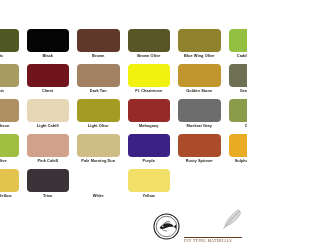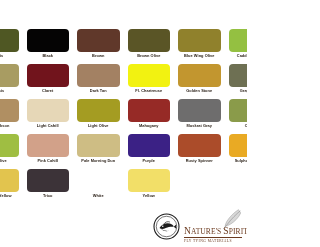--- a/index.html
+++ b/index.html
@@ -275,9 +275,6 @@
         <path d="M6 33.8 L3 37.4" fill="none" stroke="#7d7d7d" stroke-width="1.2" stroke-linecap="round"></path>
       </svg>
 
-      <div class="logo-text-top">
-        <span class="cap">N</span><span>ATURE'S&nbsp;</span><span class="cap">S</span><span>PIRIT</span>
-      </div>
 
       <div class="logo-rule"></div>
 

